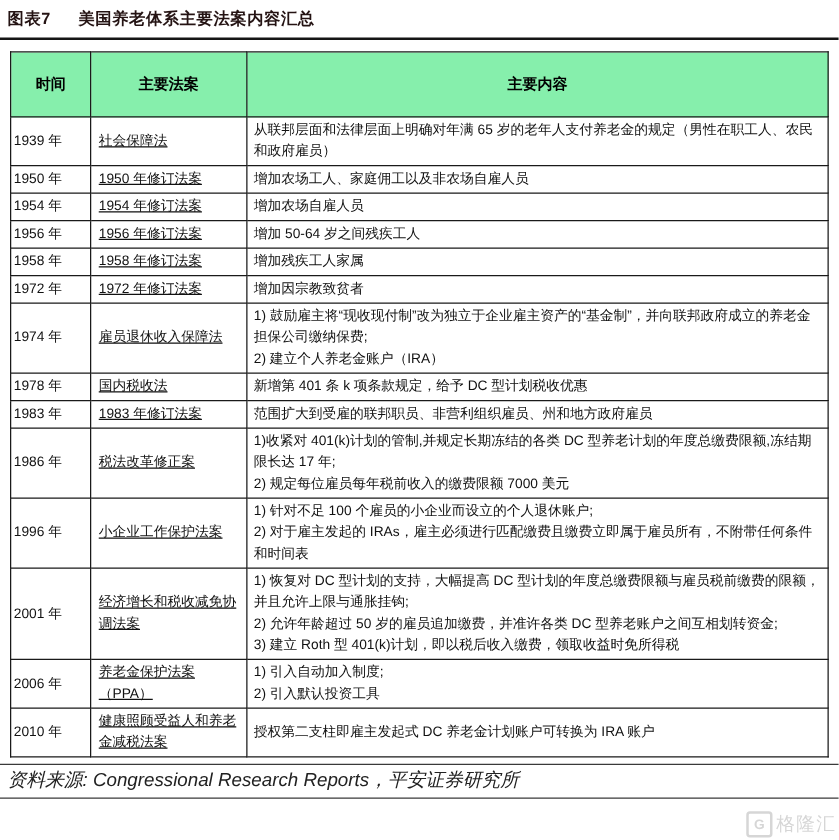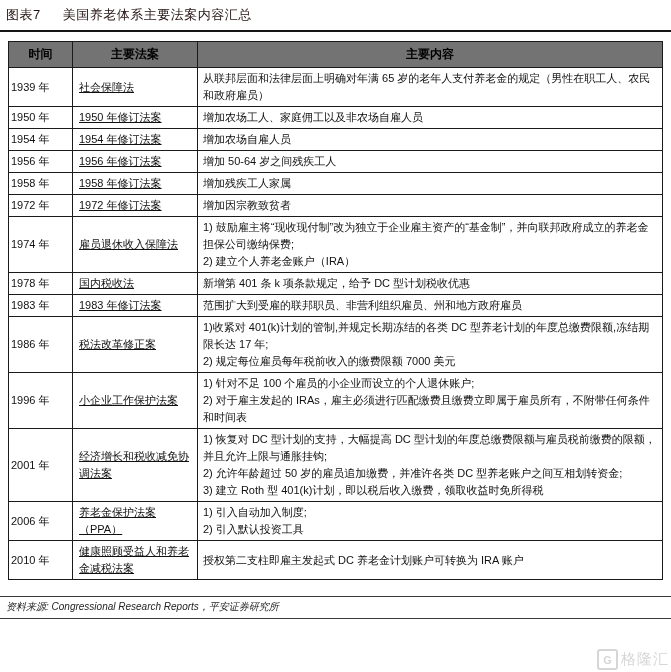--- a/index.html
+++ b/index.html
@@ -14,7 +14,7 @@
   
   .title-row{
     padding:3px 6px 4px 6px;
-    font-size:13px;font-weight:normal;color:#241313;
+    font-size:13px;font-weight:bold;color:#241313;
     letter-spacing:.5px;
   }
   .title-row .fig-label{margin-right:22px;}

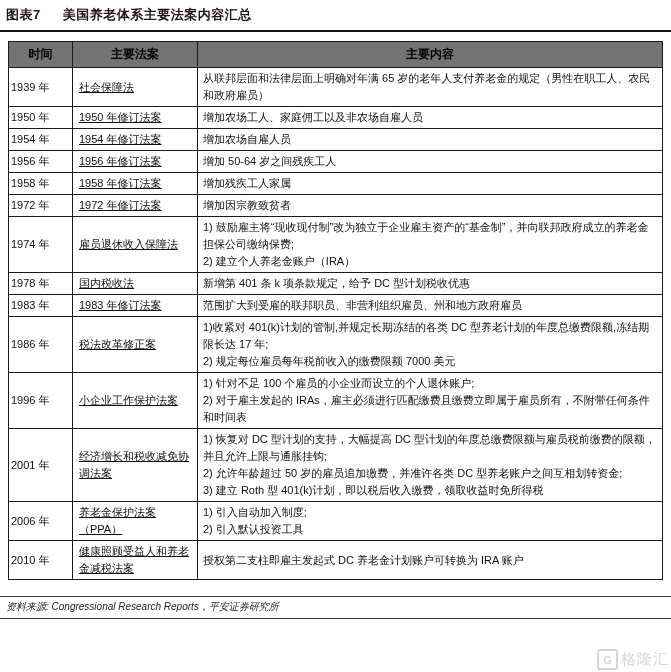--- a/index.html
+++ b/index.html
@@ -29,9 +29,9 @@
     font-size:11px;color:#111;
   }
   .law-table th{
-    background:#737373;border:1px solid #1a1a1a;
+    background:#86efac;border:1px solid #1a1a1a;
     font-weight:bold;font-size:12px;color:#000;
-    padding:4px 2px;text-align:center;
+    padding:17px 2px;text-align:center;
   }
   .law-table td{
     border:1px solid #1a1a1a;

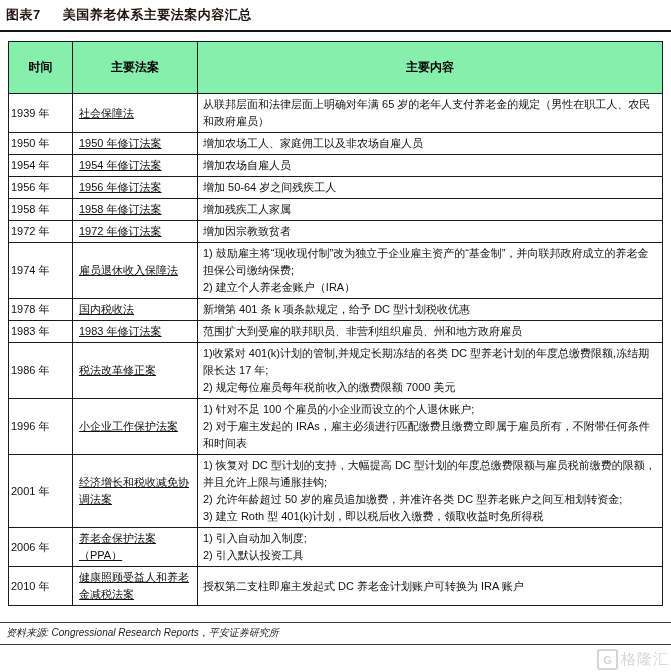--- a/index.html
+++ b/index.html
@@ -46,10 +46,10 @@
 
   
   .footer{
-    margin:16px 0 0 0;width:671px;
+    margin:5px 0 0 0;width:671px;
     border-top:1px solid #3a3a3a;border-bottom:1px solid #3a3a3a;
     padding:3px 6px 4px 6px;box-sizing:border-box;
-    font-size:10px;font-style:italic;color:#222;
+    font-size:15px;font-style:italic;color:#222;
   }
 
   

